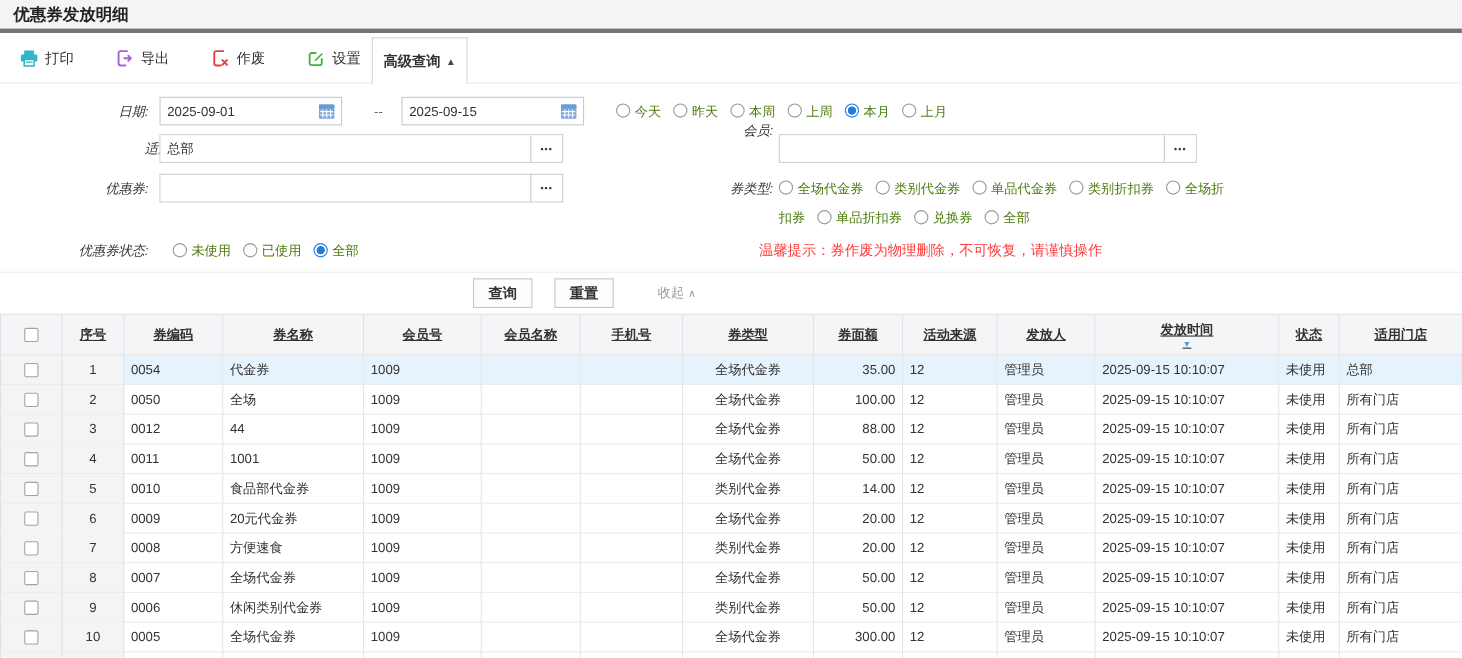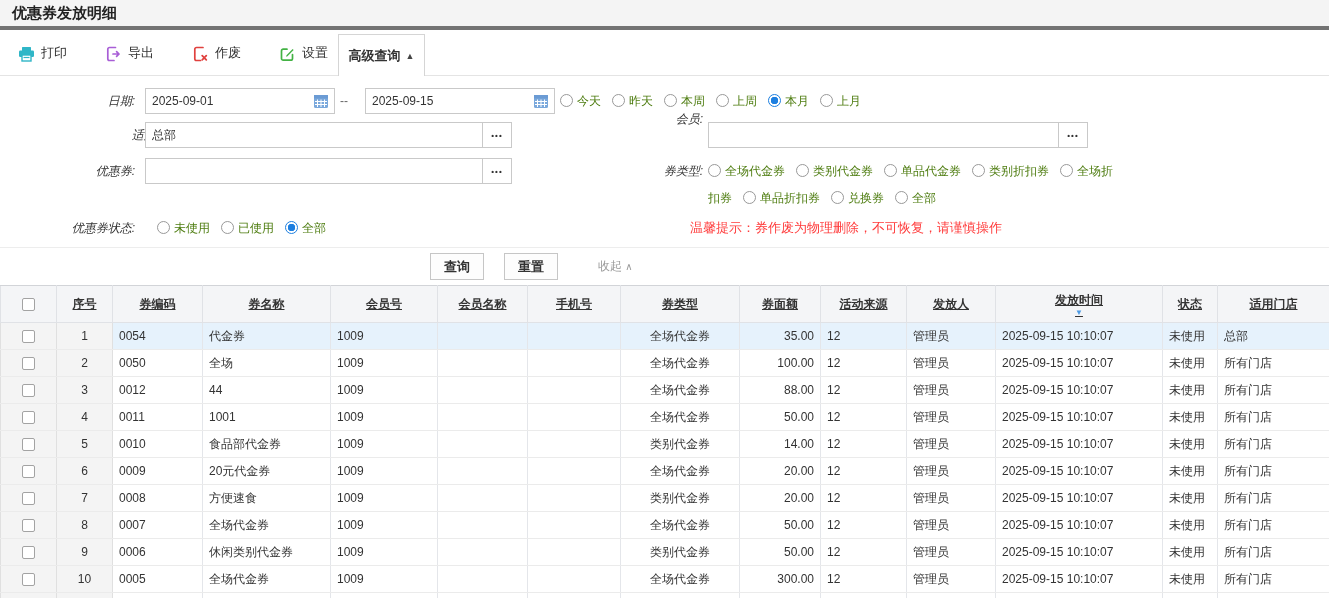--- a/index.html
+++ b/index.html
@@ -22,7 +22,7 @@
     background:#fff;
   }
   .tbtn {
-    display:flex; align-items:flex-end; gap:6px; margin-right:38px;
+    display:flex; align-items:center; gap:6px; margin-right:38px;
     font-size:13px; color:#333; cursor:pointer; white-space:nowrap;font-family:Liberation Mono, monospace;
   }
   .tbtn svg { display:block; }

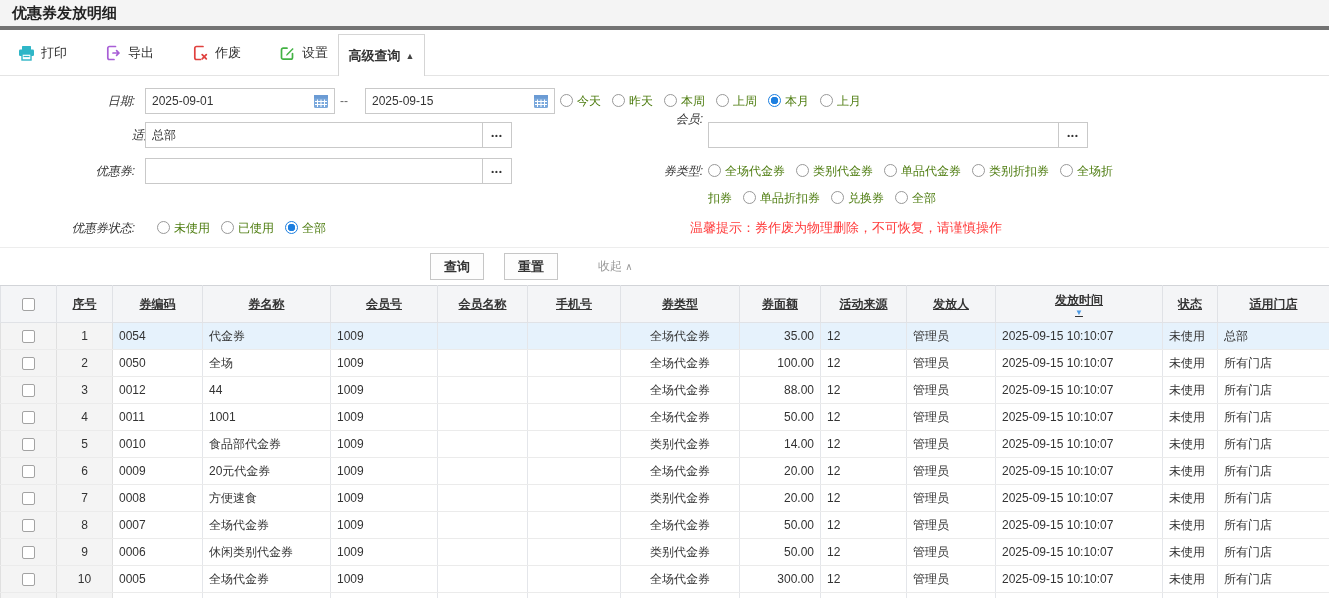--- a/index.html
+++ b/index.html
@@ -39,7 +39,7 @@
     position:absolute; width:135px; text-align:right; line-height:26px;
     color:#333; white-space:nowrap;font-style:italic;
   }
-  .dwrap { position:absolute; width:190px; height:26px; }
+  .dwrap { position:absolute; width:166px; height:26px; }
   .dwrap input {
     width:100%; height:26px; border:1px solid #c9c9c9; background:#fff;
     font:12px "Liberation Sans","DejaVu Sans",sans-serif; color:#333;

